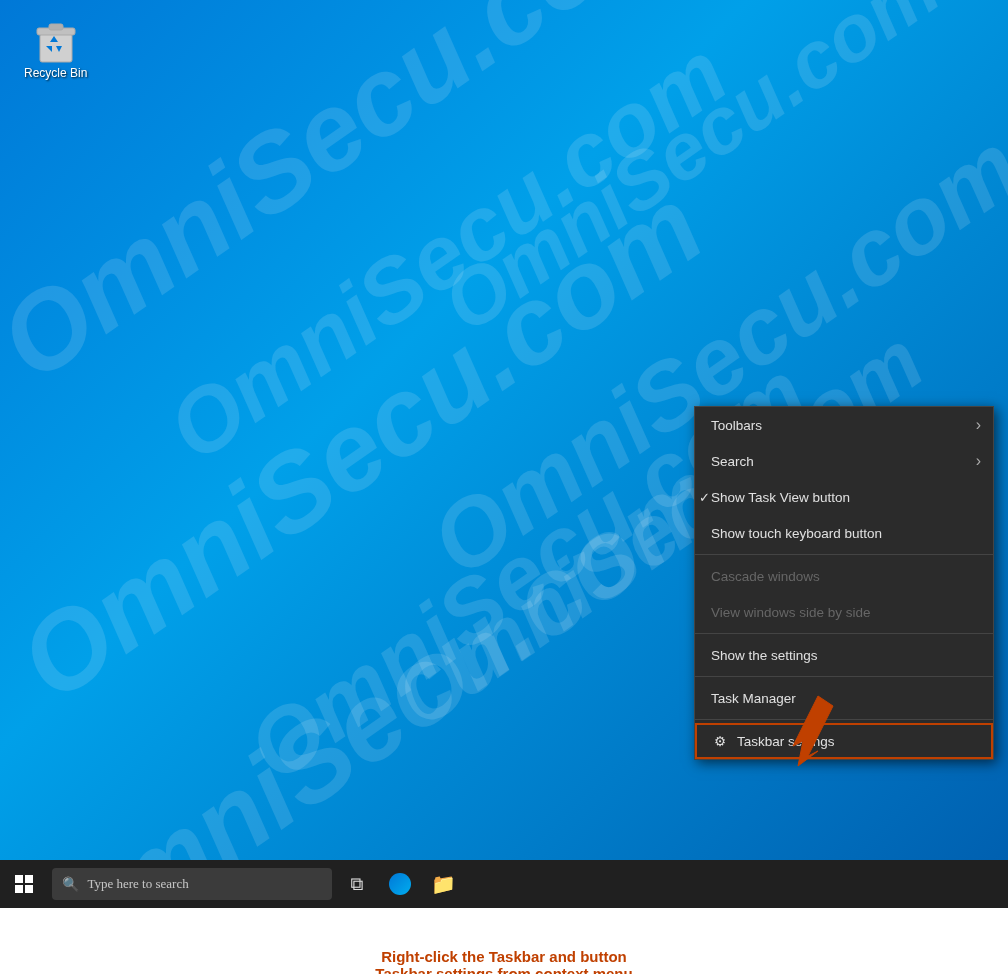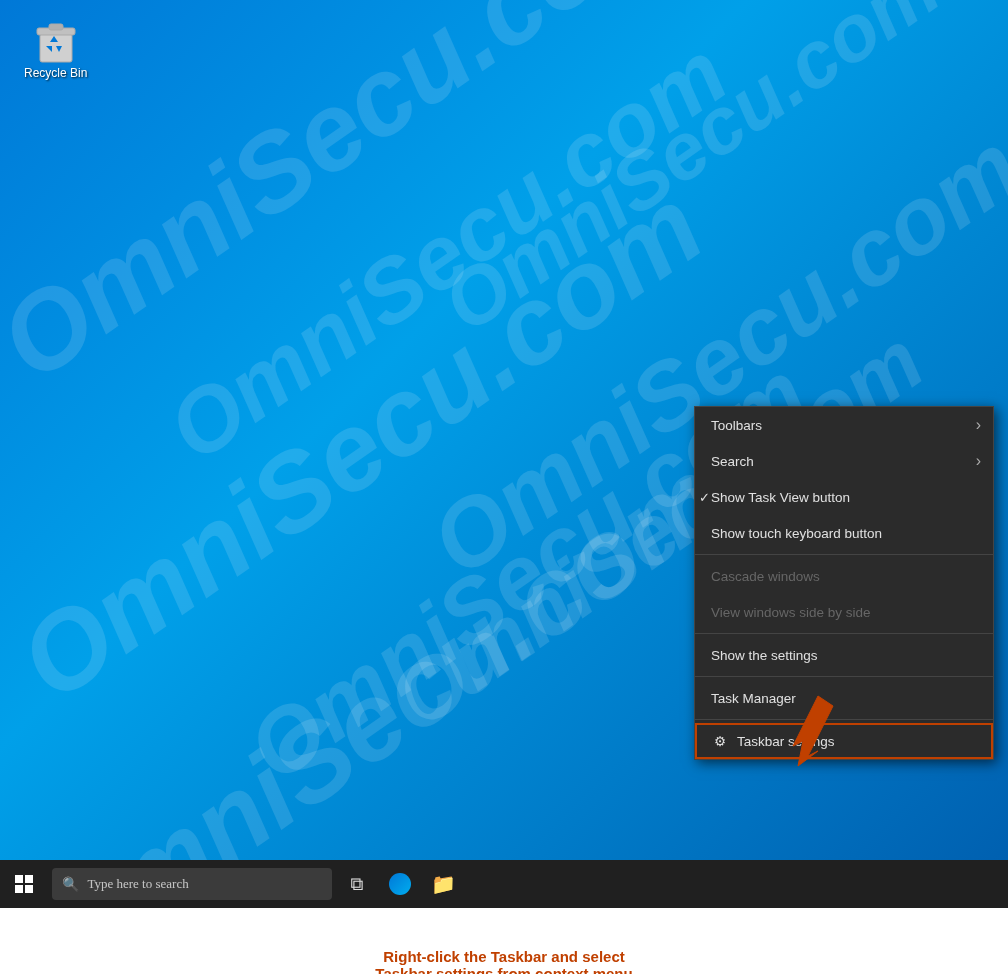--- a/index.html
+++ b/index.html
@@ -354,7 +354,7 @@
 
 <div id="instruction-area">
   <div style="text-align:center;">
-    <div style="color:#c04000; font-weight:bold; font-size:15px;">Right-click the Taskbar and select</div>
+    <div style="color:#c04000; font-weight:bold; font-size:15px;">Right-click the Taskbar and button</div>
     <div style="color:#c04000; font-weight:bold; font-size:15px;">Taskbar settings from context menu</div>
   </div>
 </div>

